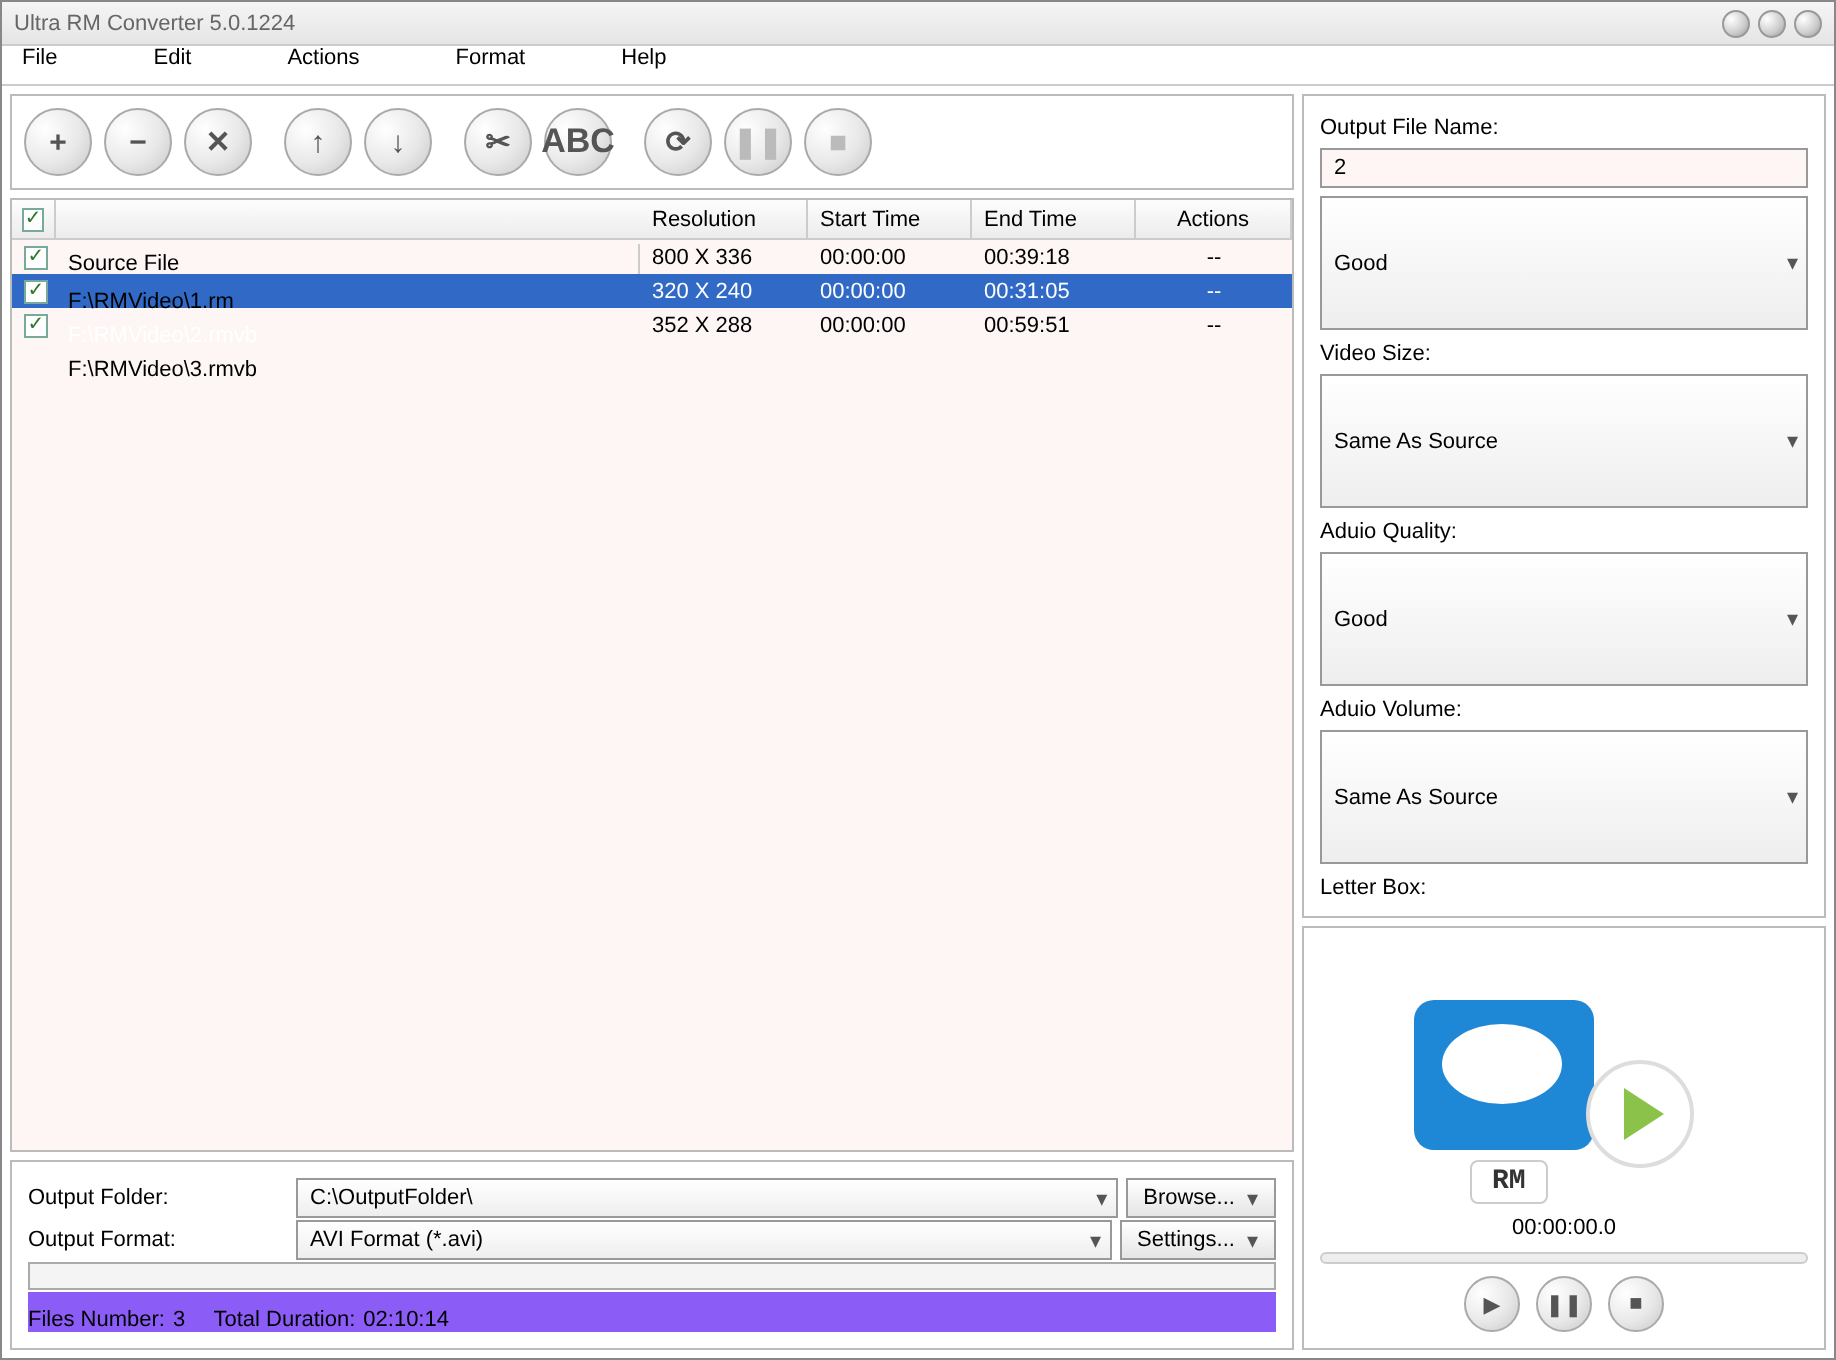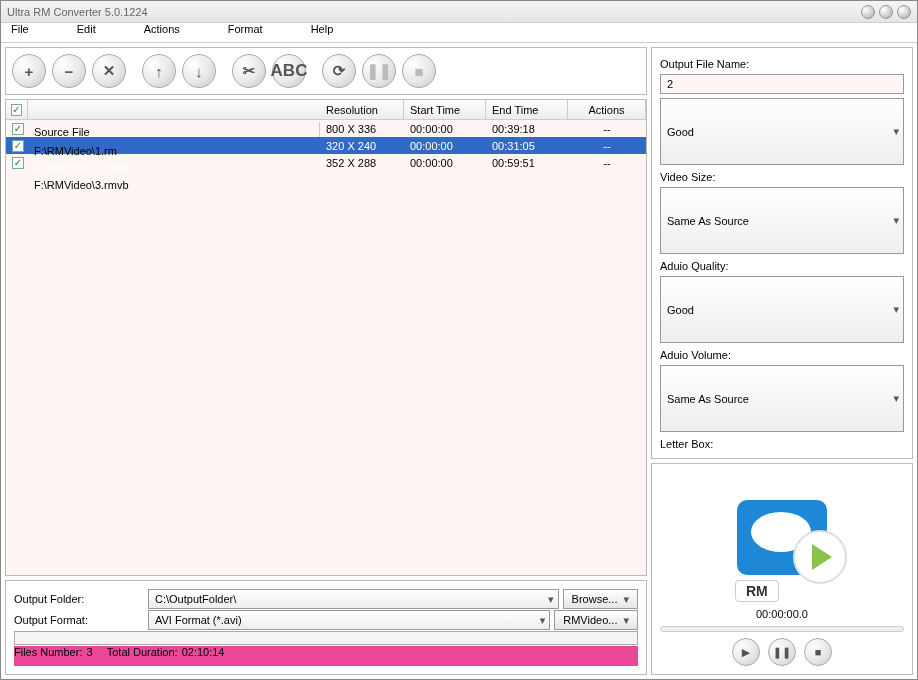--- a/index.html
+++ b/index.html
@@ -178,7 +178,7 @@
 }
 .preview-img {
   width: 150px; height: 130px; position: relative;
-  display: flex; align-items: center; justify-content: center;
+  display: flex; align-items: center; justify-content: flex-start; font-family: Liberation Mono, monospace;
 }
 .bubble {
   width: 90px; height: 75px; background: #1e87d6; border-radius: 10px;

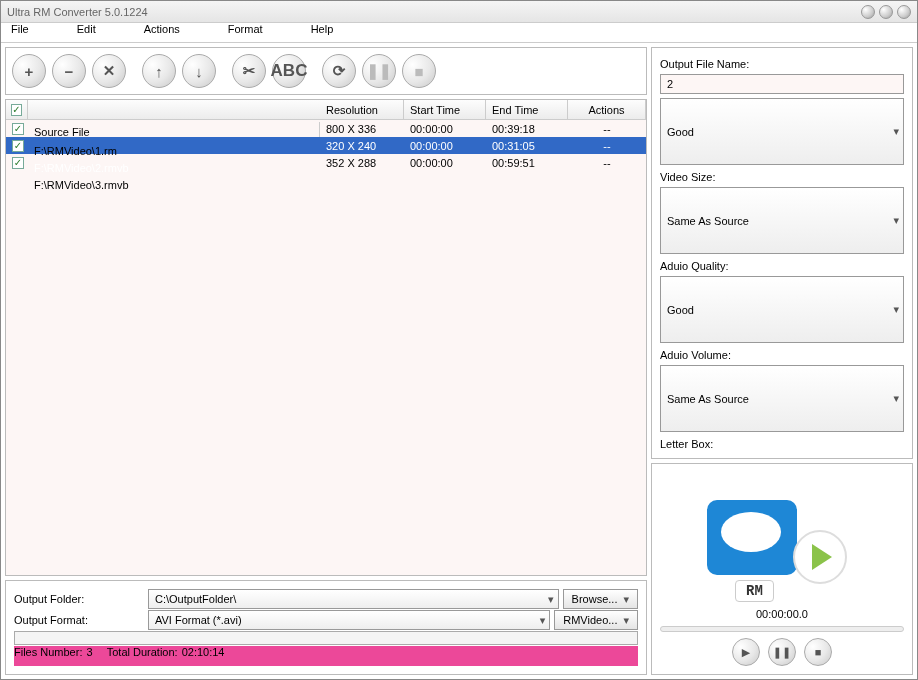--- a/index.html
+++ b/index.html
@@ -324,7 +324,7 @@
               <span>AVI Format (*.avi)</span>
             </div>
           <div class="btn drop">
-              <span>RMVideo...</span>
+              <span>Settings...</span>
             </div>
         </div>
         <div class="progress"></div>

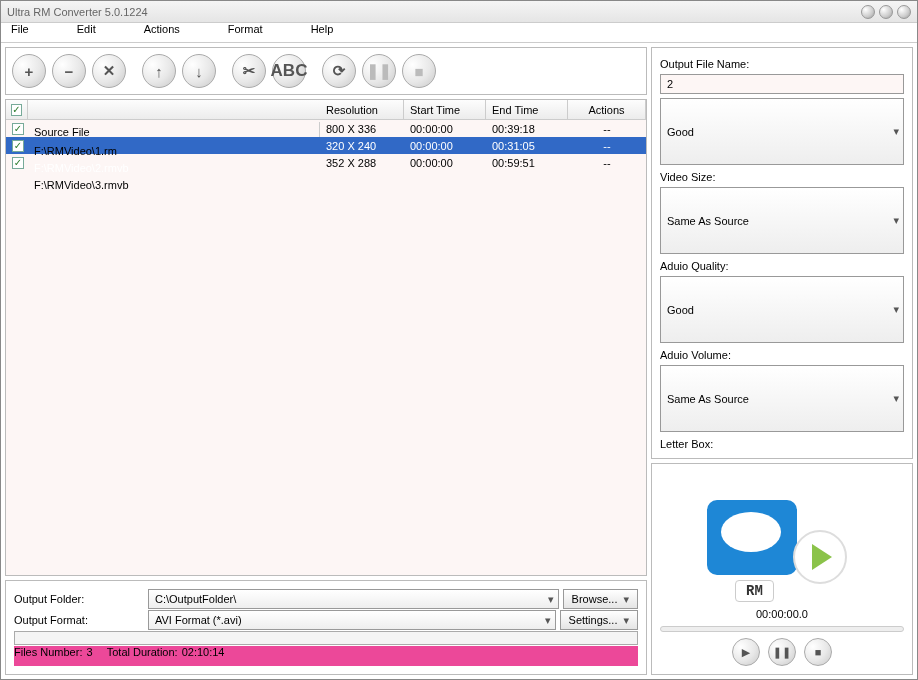--- a/index.html
+++ b/index.html
@@ -219,8 +219,8 @@
 }
 .statusbar {
   height: 20px; border-top: 1px solid #ccc;
-  display: flex; align-items: flex-start; padding: 0 8px;
-  background: #ec4899; gap: 4px;
+  display: flex; align-items: flex-end; padding: 0 8px;
+  background: #8b5cf6; gap: 4px;
 }
 </style>
 </head>

